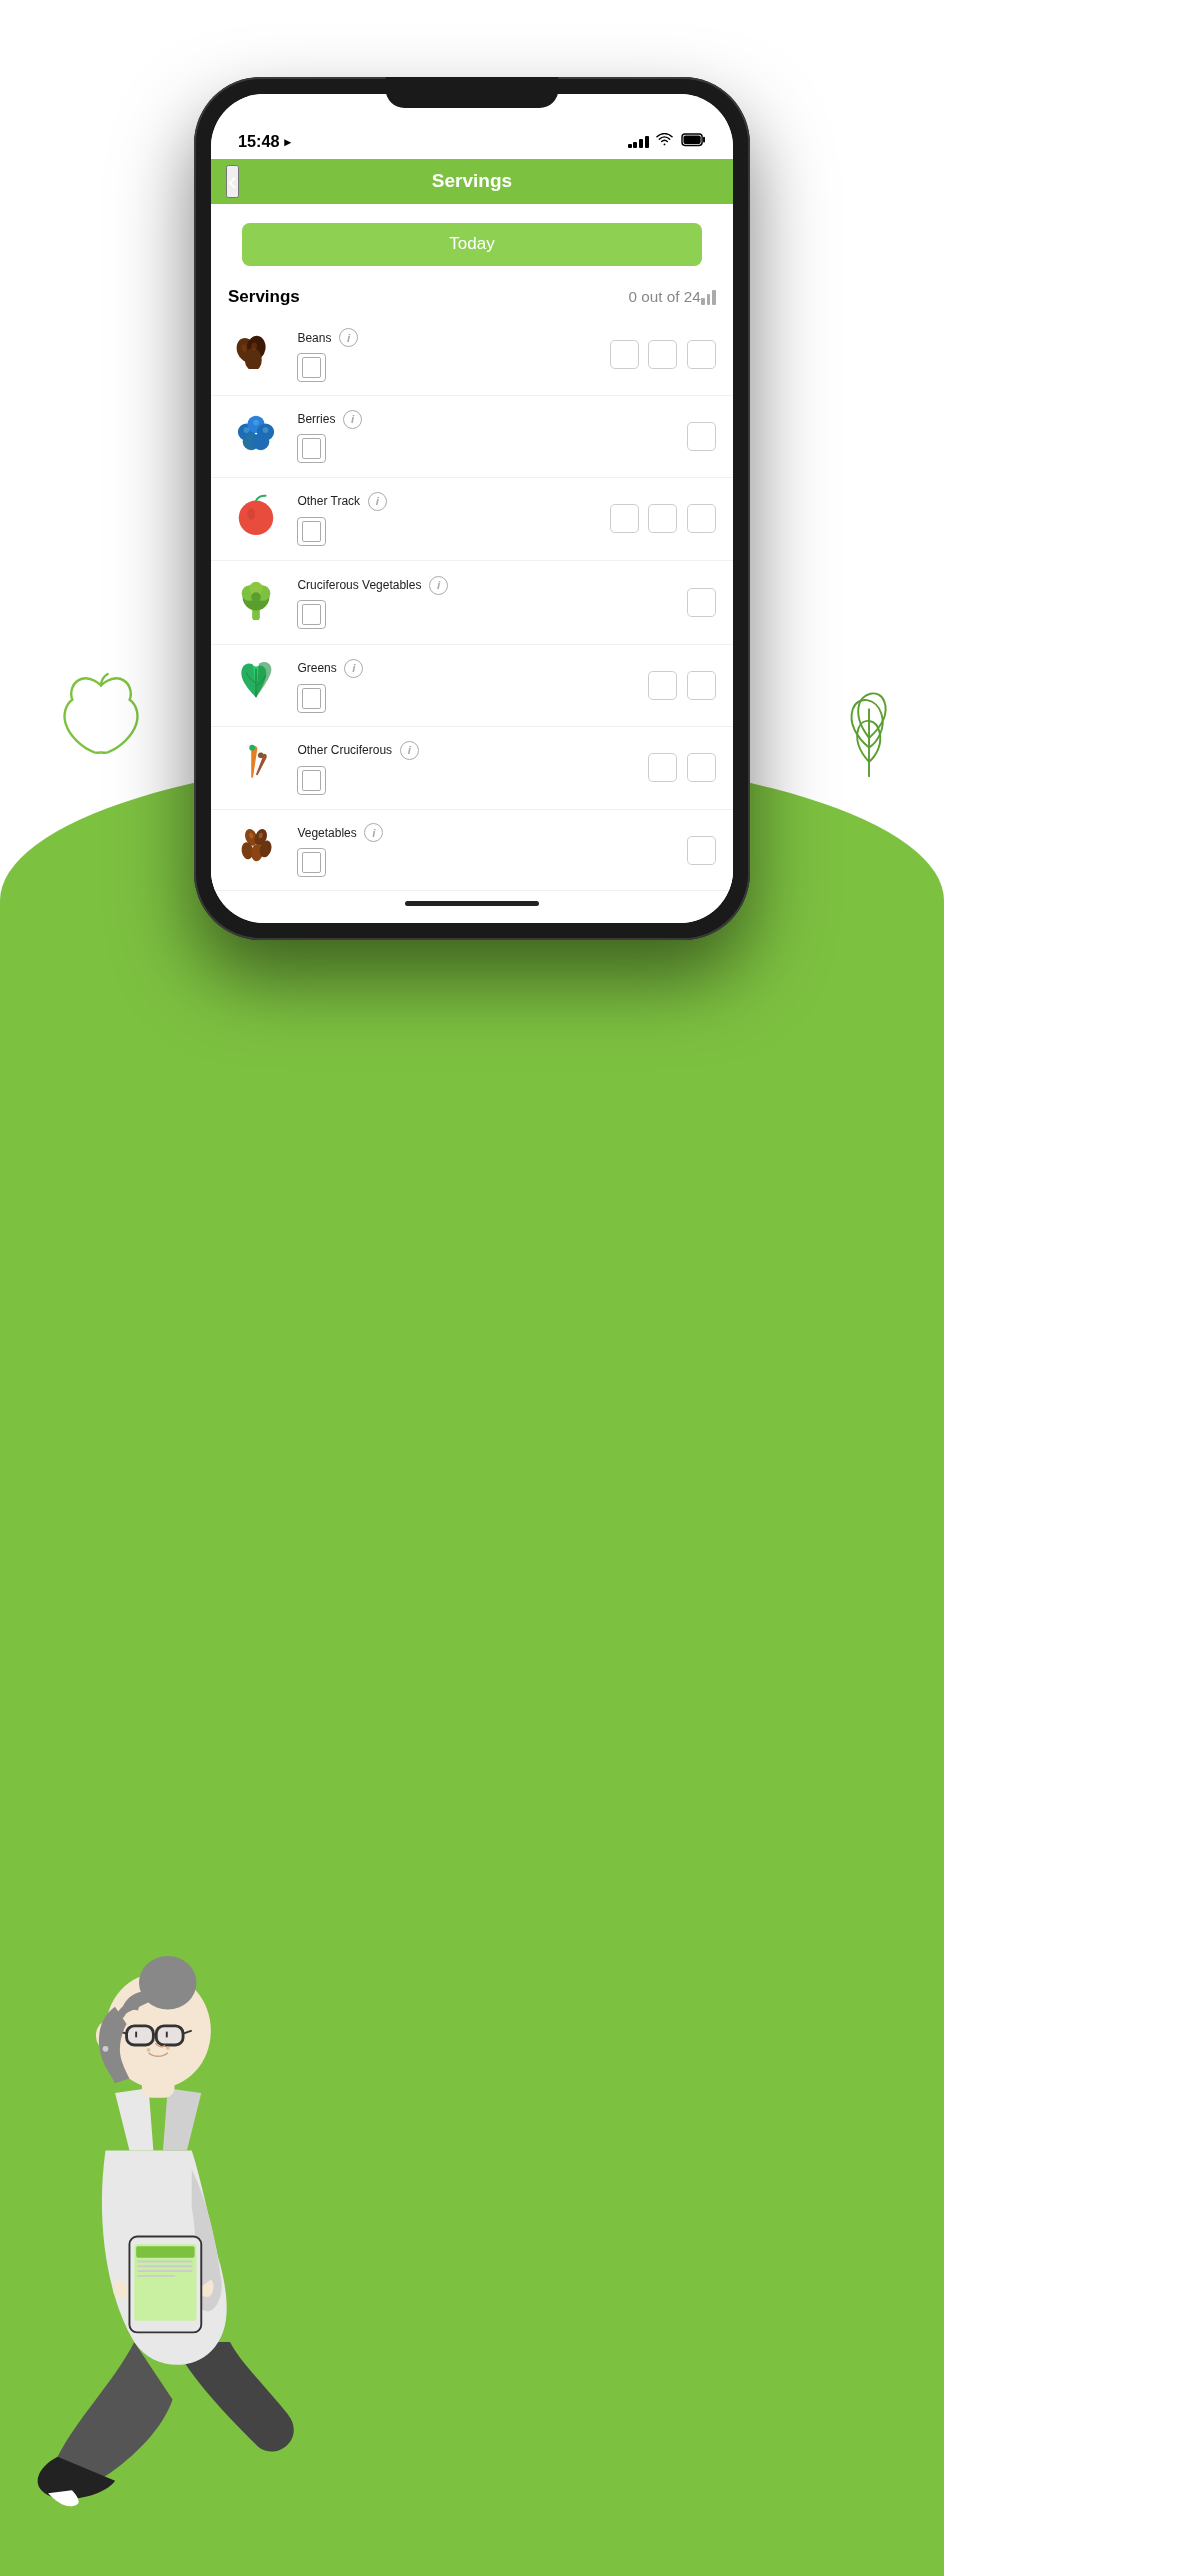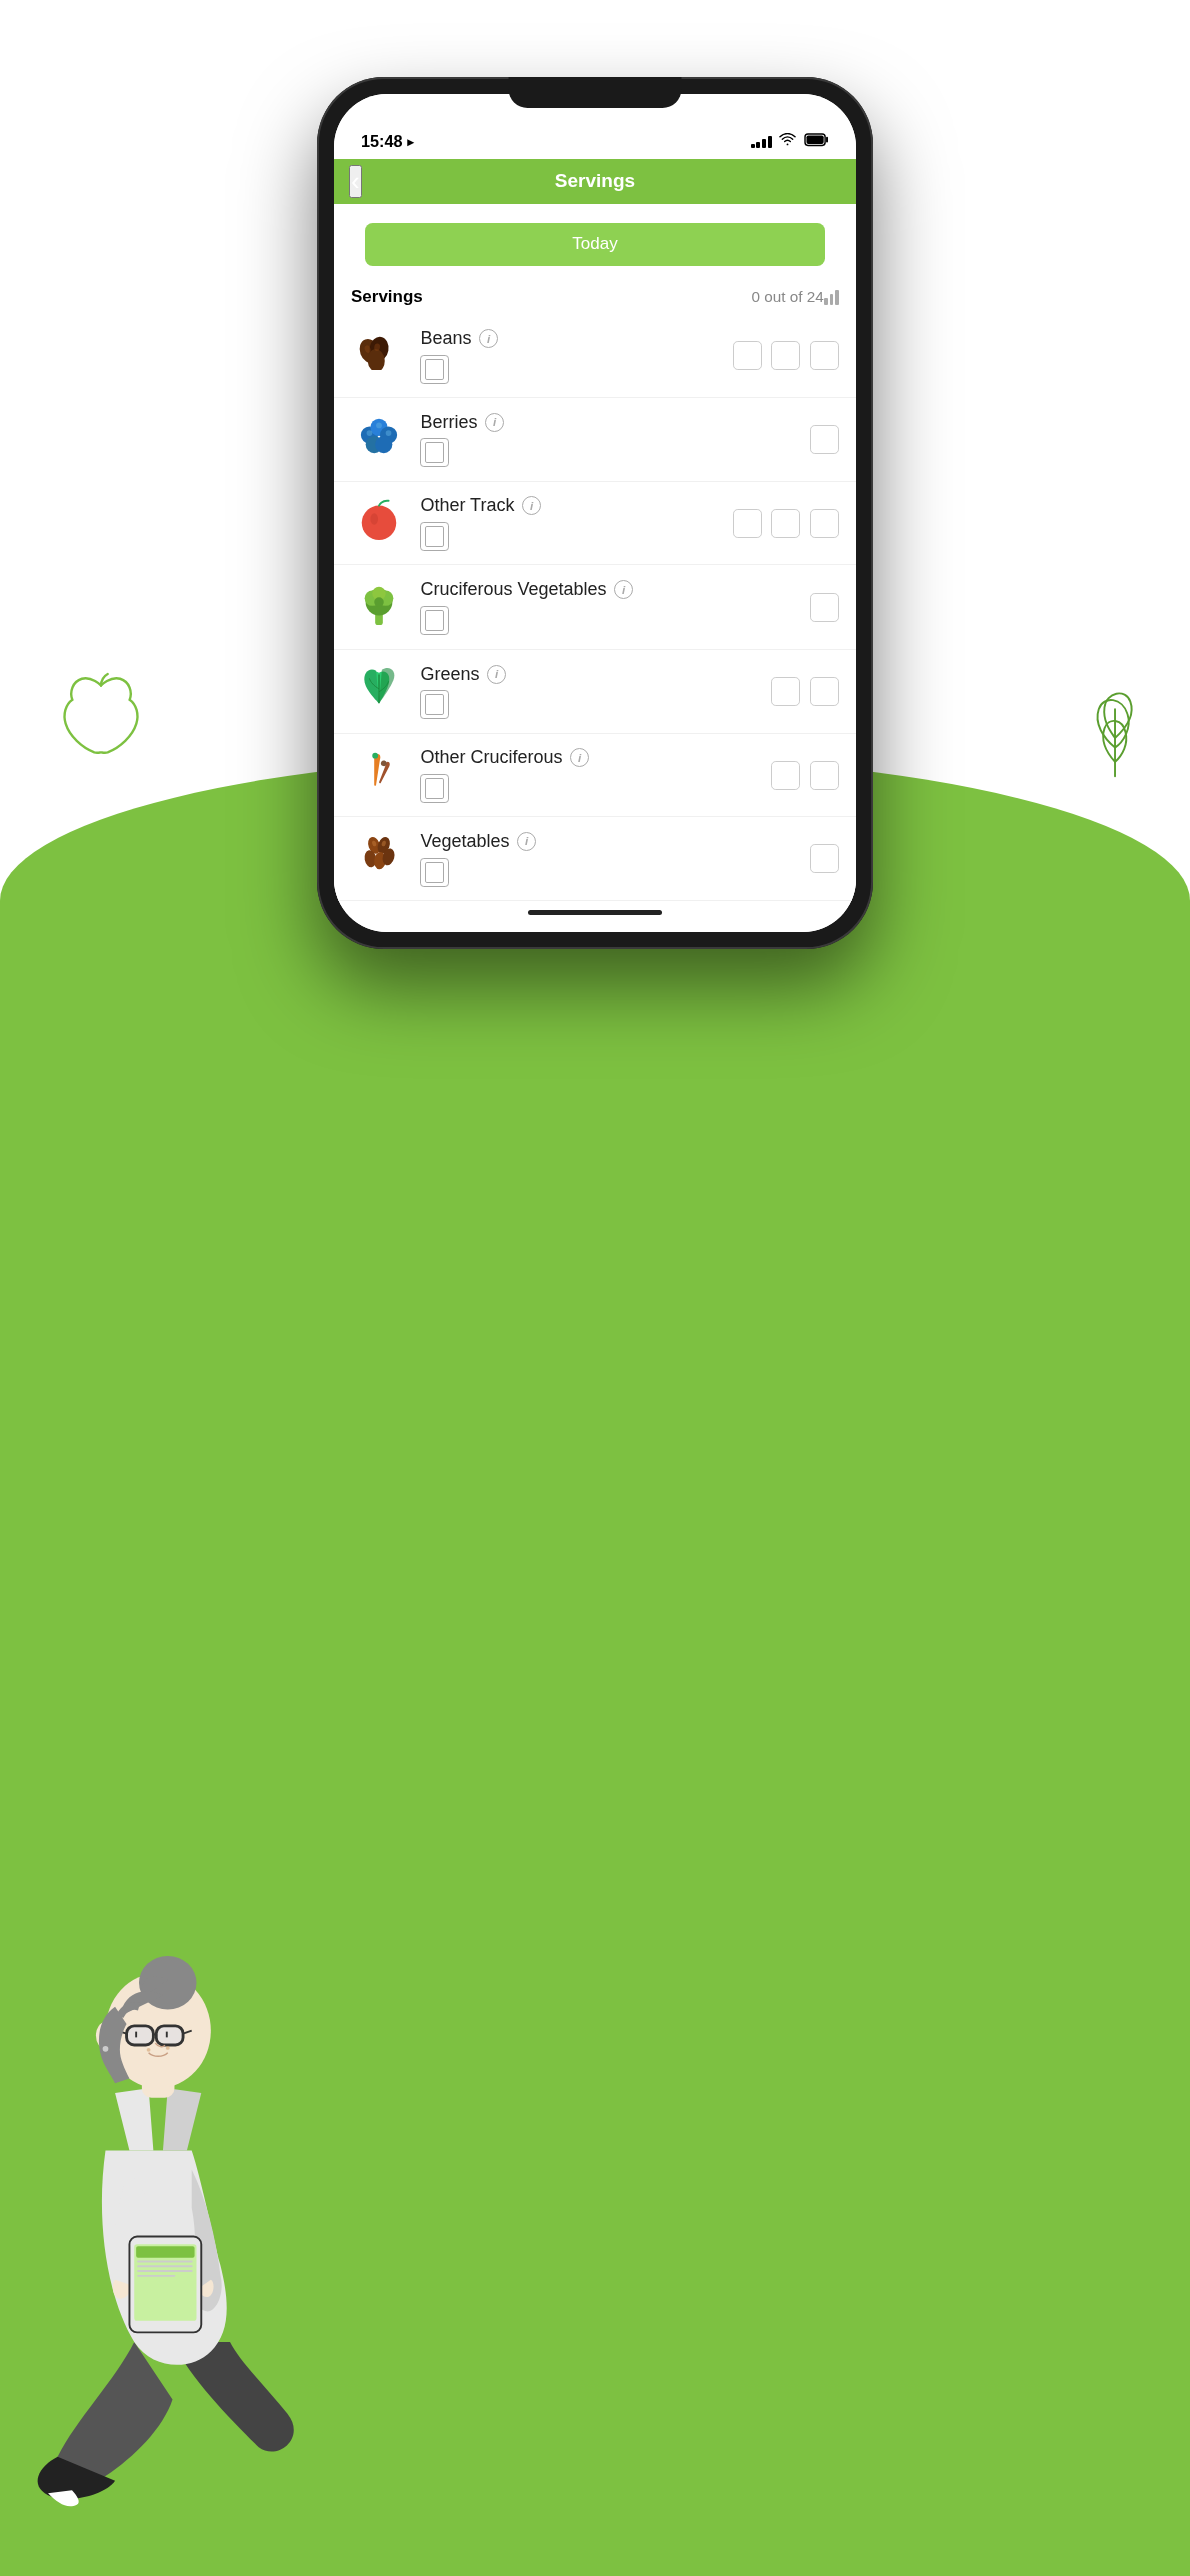--- a/index.html
+++ b/index.html
@@ -13,7 +13,7 @@
 
     
     .page-wrapper {
-      width: 1190px;
+      width: 944px;
       min-height: 2576px;
       position: relative;
       background: #fff;

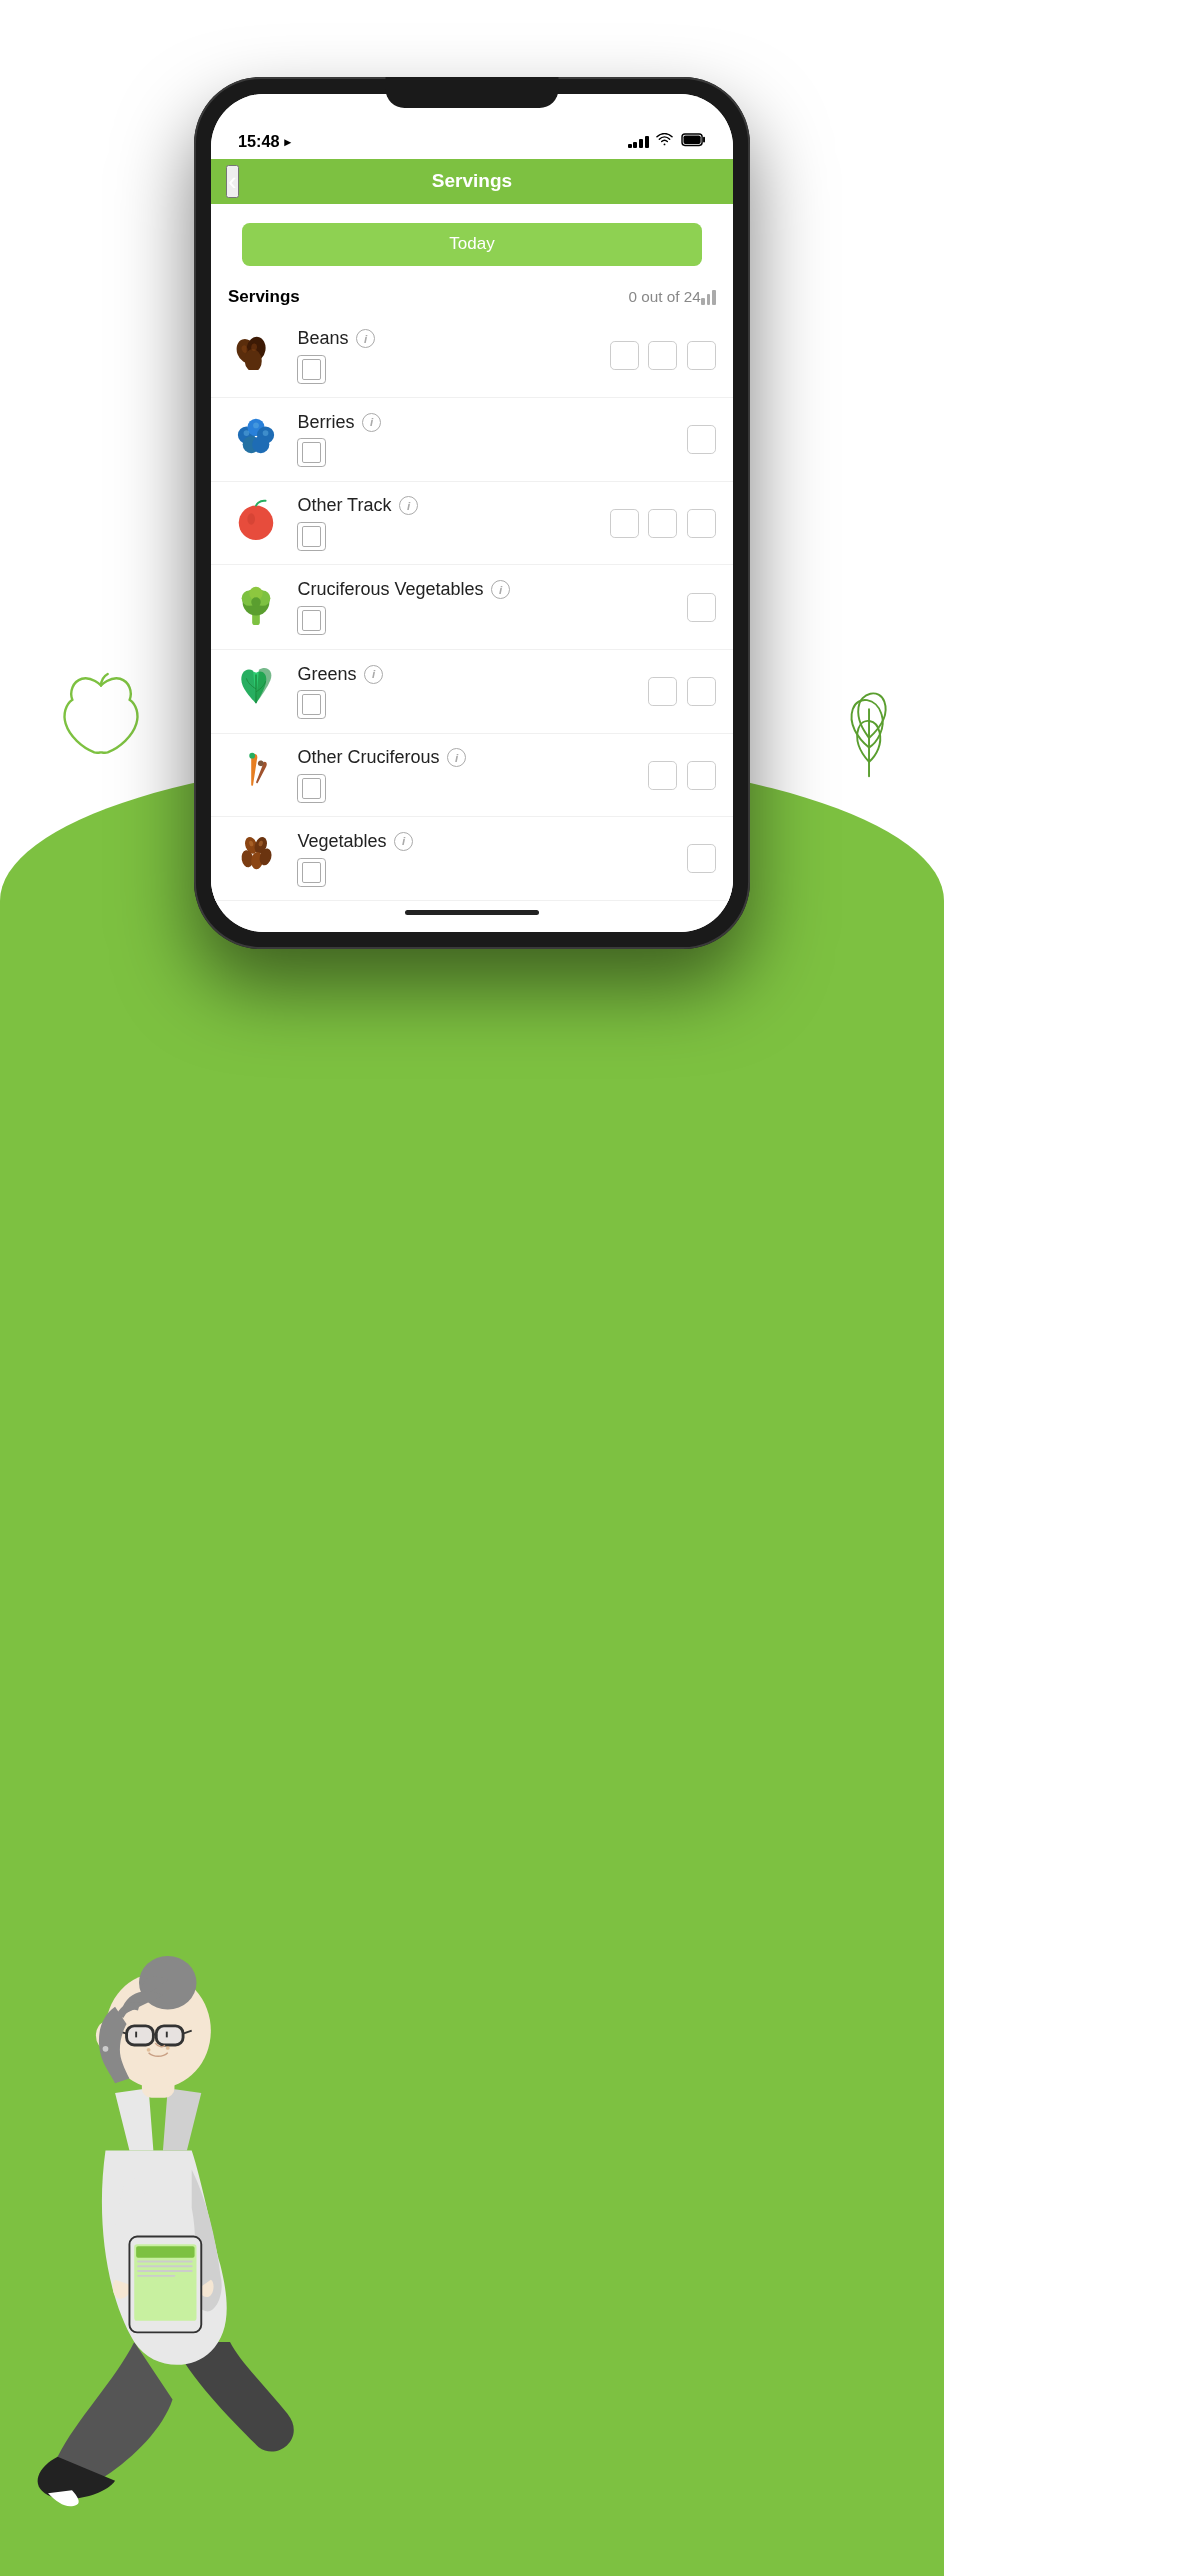--- a/index.html
+++ b/index.html
@@ -196,7 +196,7 @@
     }
 
     .food-name {
-      font-size: 18px;
+      font-size: 12px;
       font-weight: 500;
       color: #222;
     }

